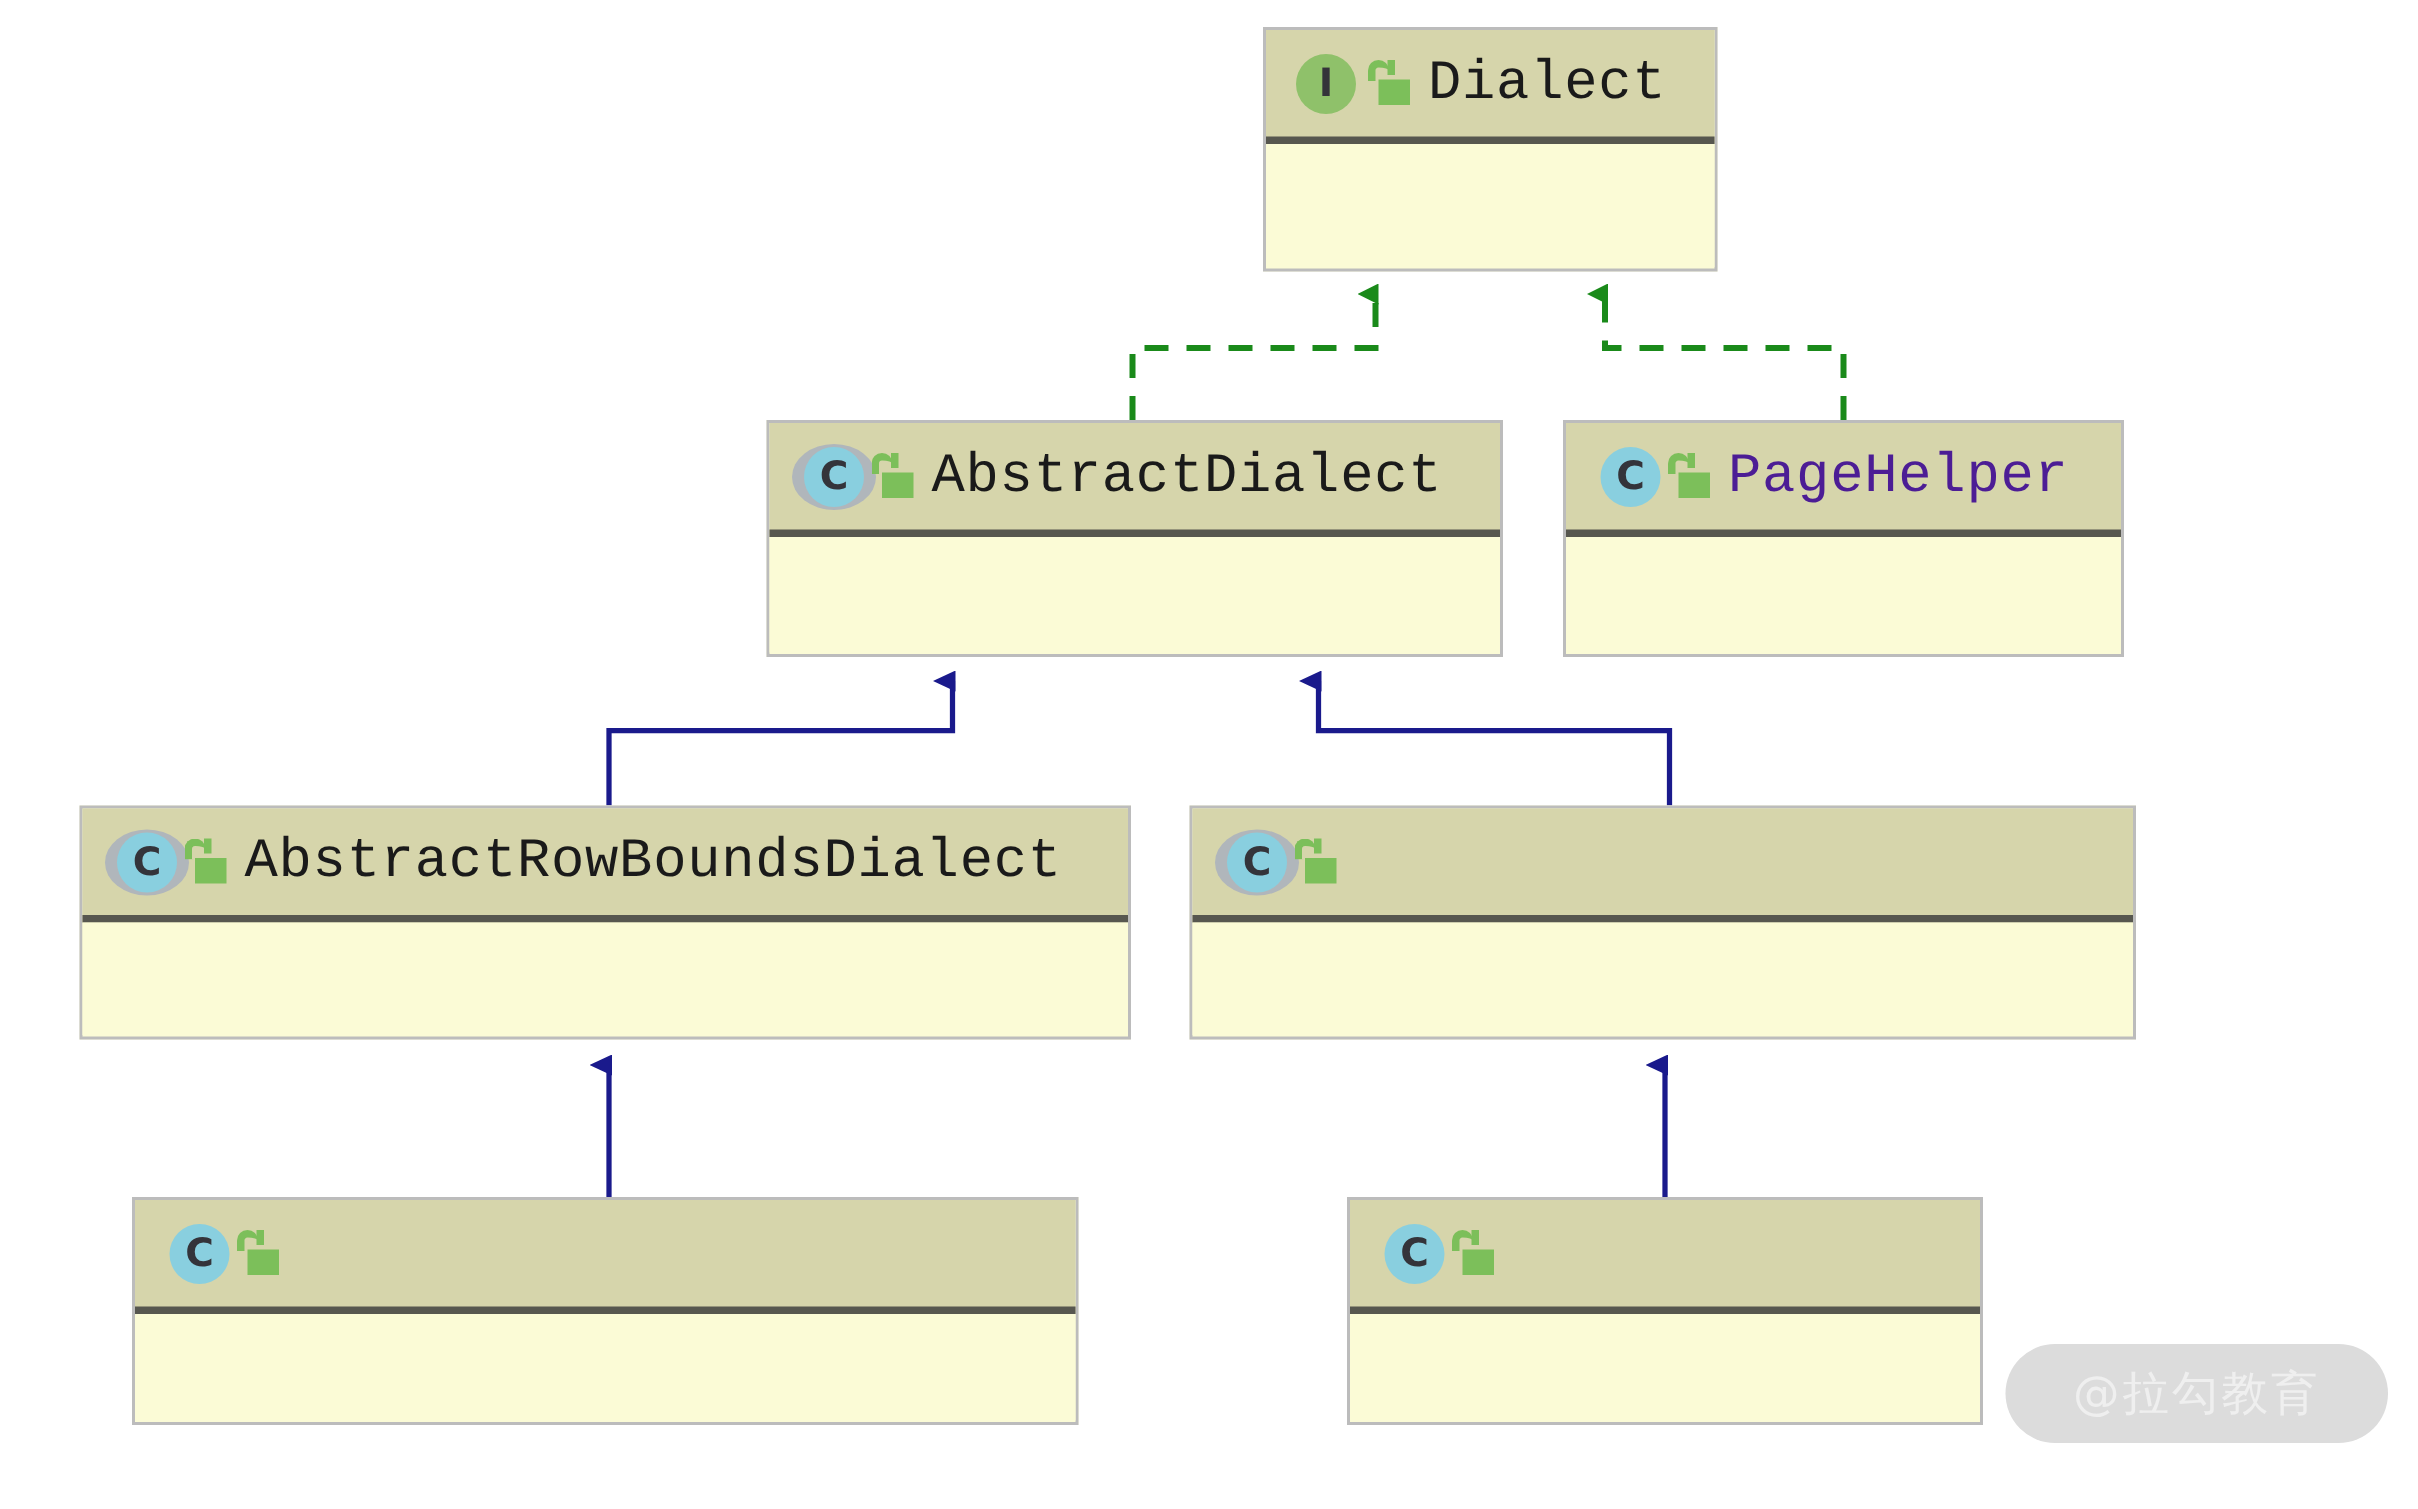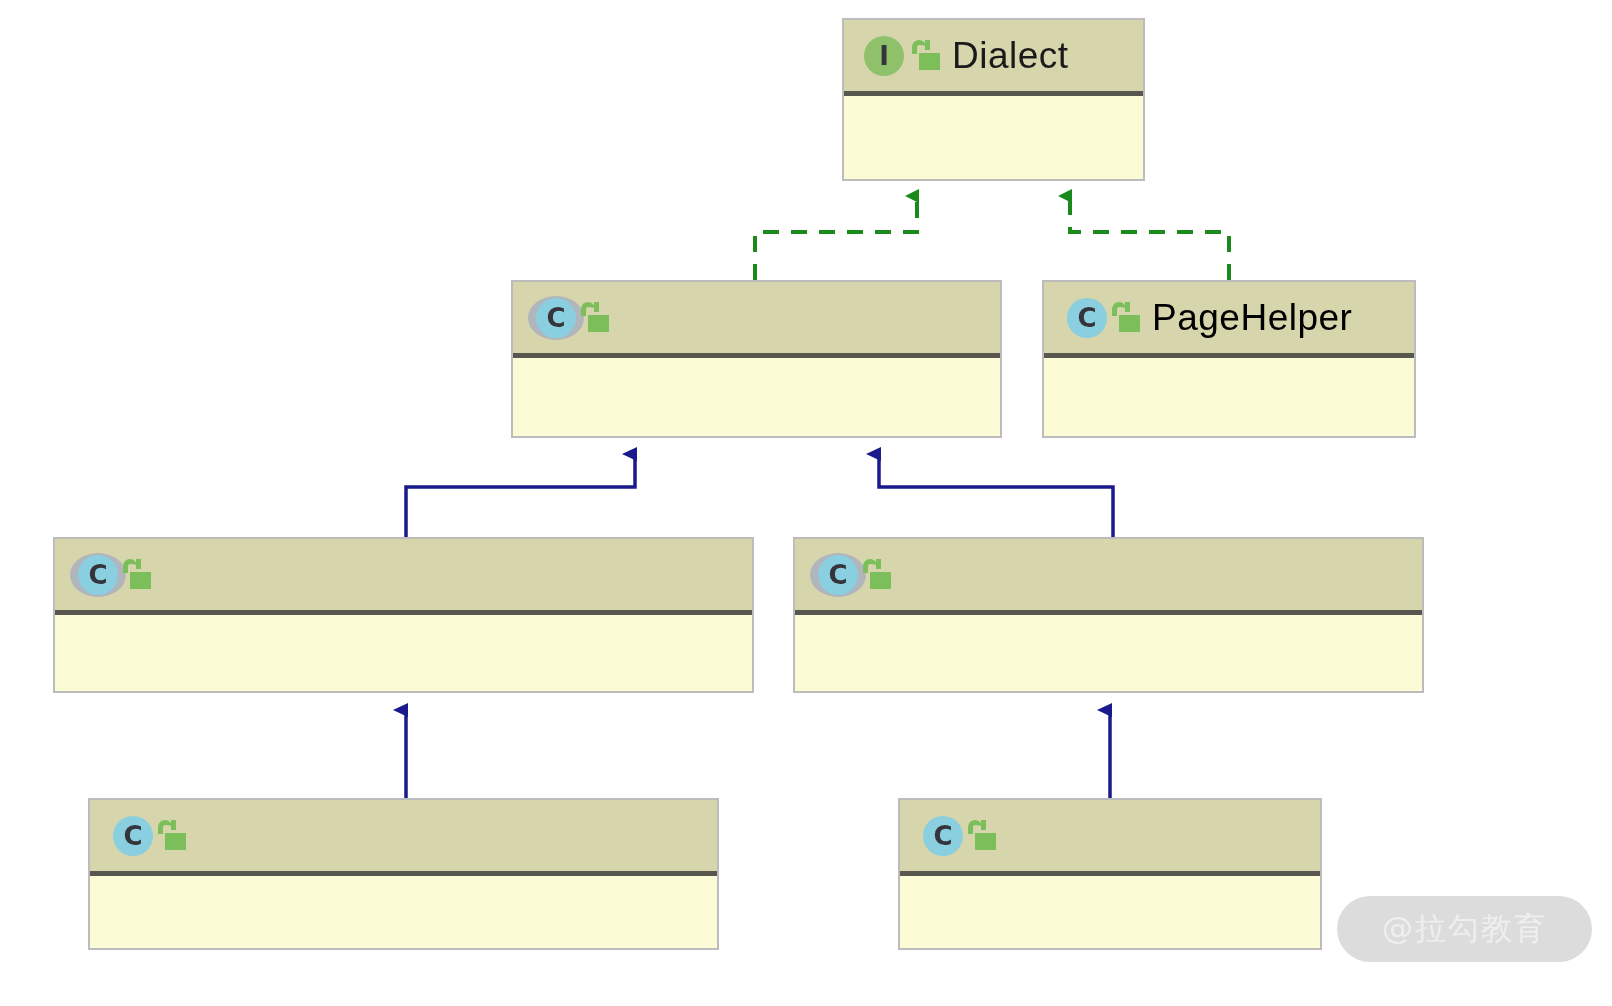--- a/index.html
+++ b/index.html
@@ -43,7 +43,7 @@
     font-size: 37px;
     letter-spacing: 0.5px;
     color: #1a1a1a;
-    font-family: Liberation Sans, sans-serif;
+    font-family: Liberation Mono, monospace;
   }
   .uml-title.link {
     color: #000000;

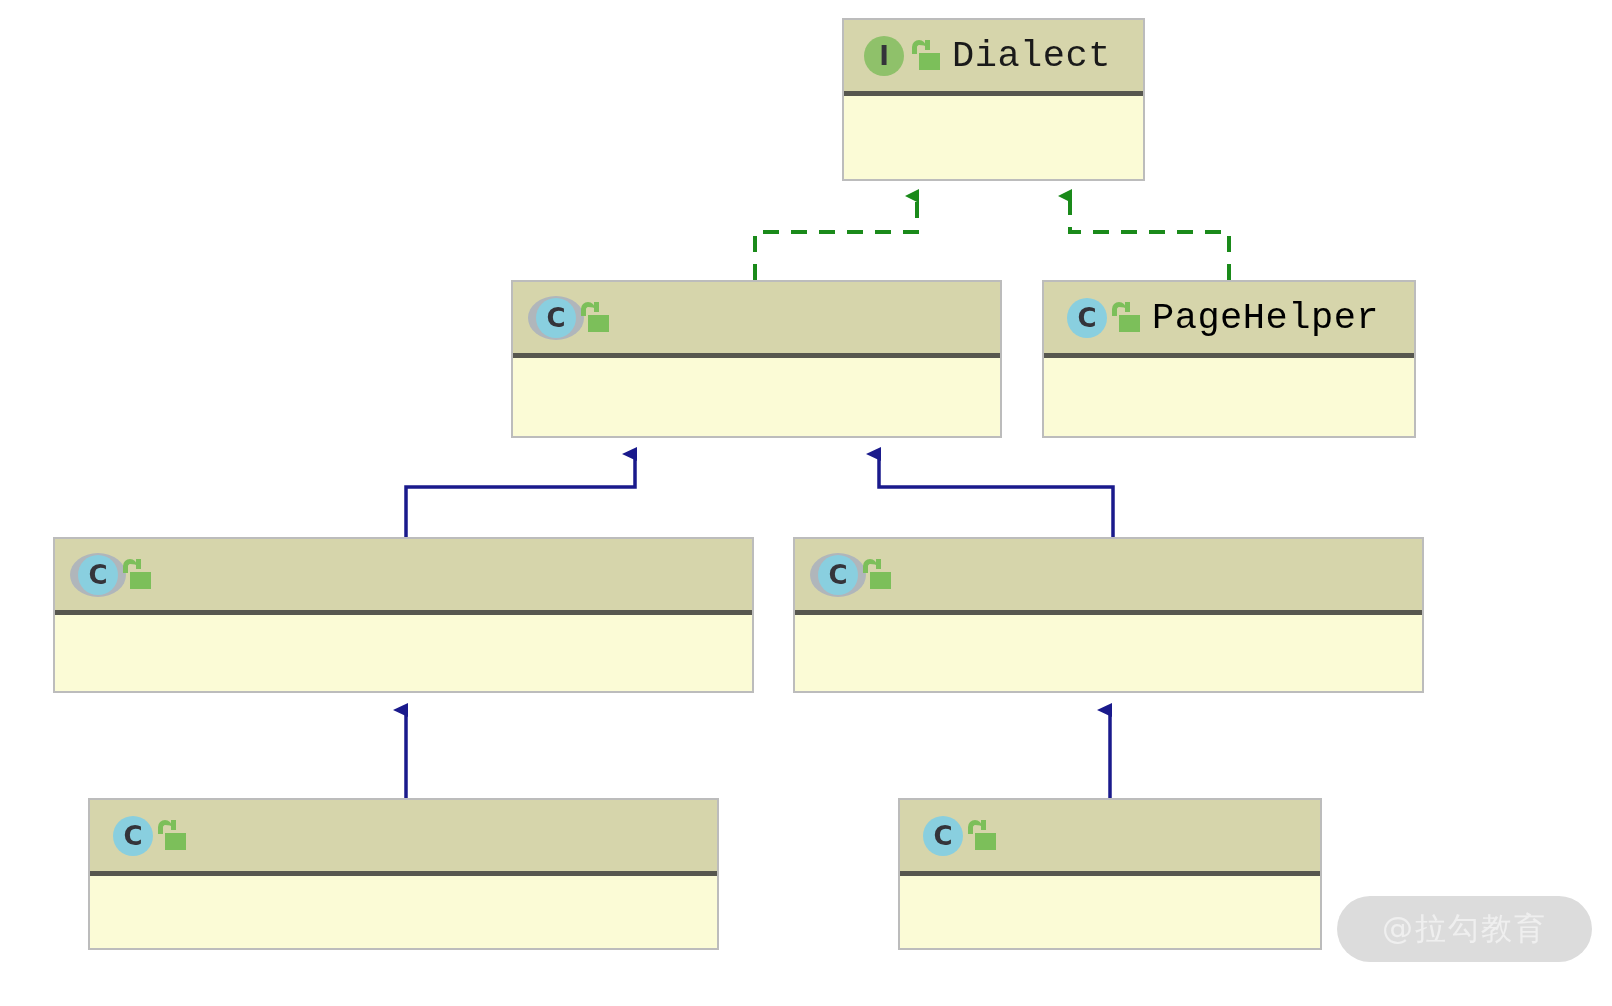--- a/index.html
+++ b/index.html
@@ -220,6 +220,7 @@
         <span class="shackle"></span>
           <span class="bodyb"></span>
       </span>
+      <span class="uml-title">AbstractDialect</span>
     </div>
     <div class="uml-body" style="height:77px;"></div>
   </div>

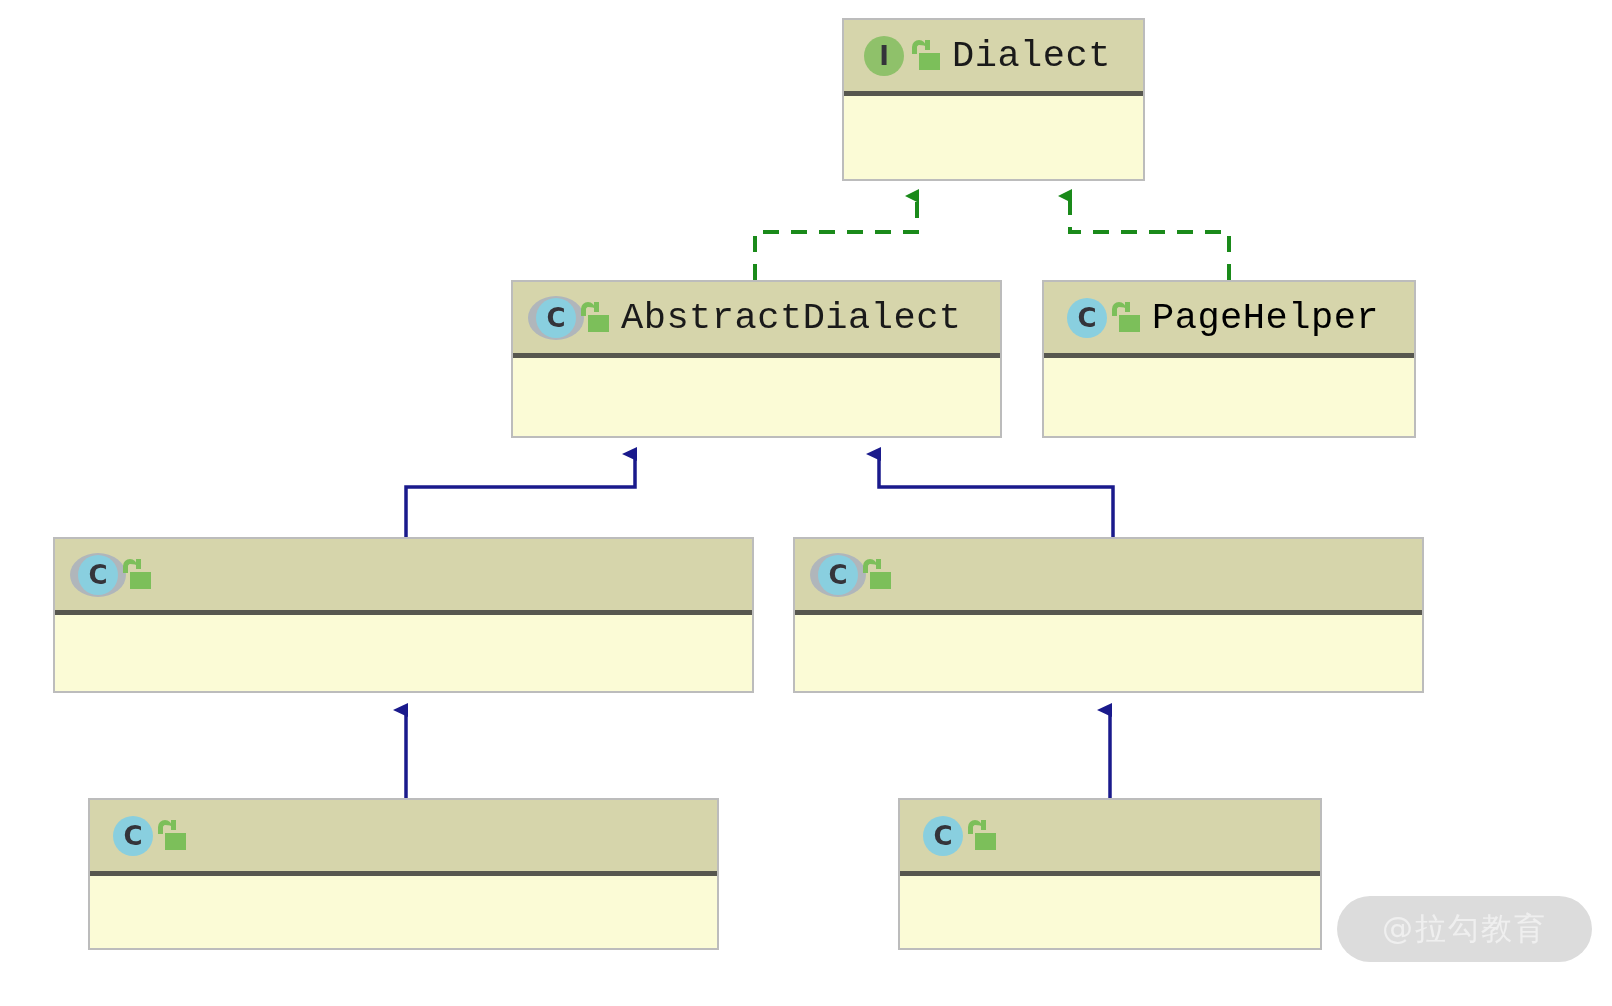--- a/index.html
+++ b/index.html
@@ -46,7 +46,7 @@
     font-family: Liberation Mono, monospace;
   }
   .uml-title.link {
-    color: #000000;
+    color: #4c1d95;
   }
 
   

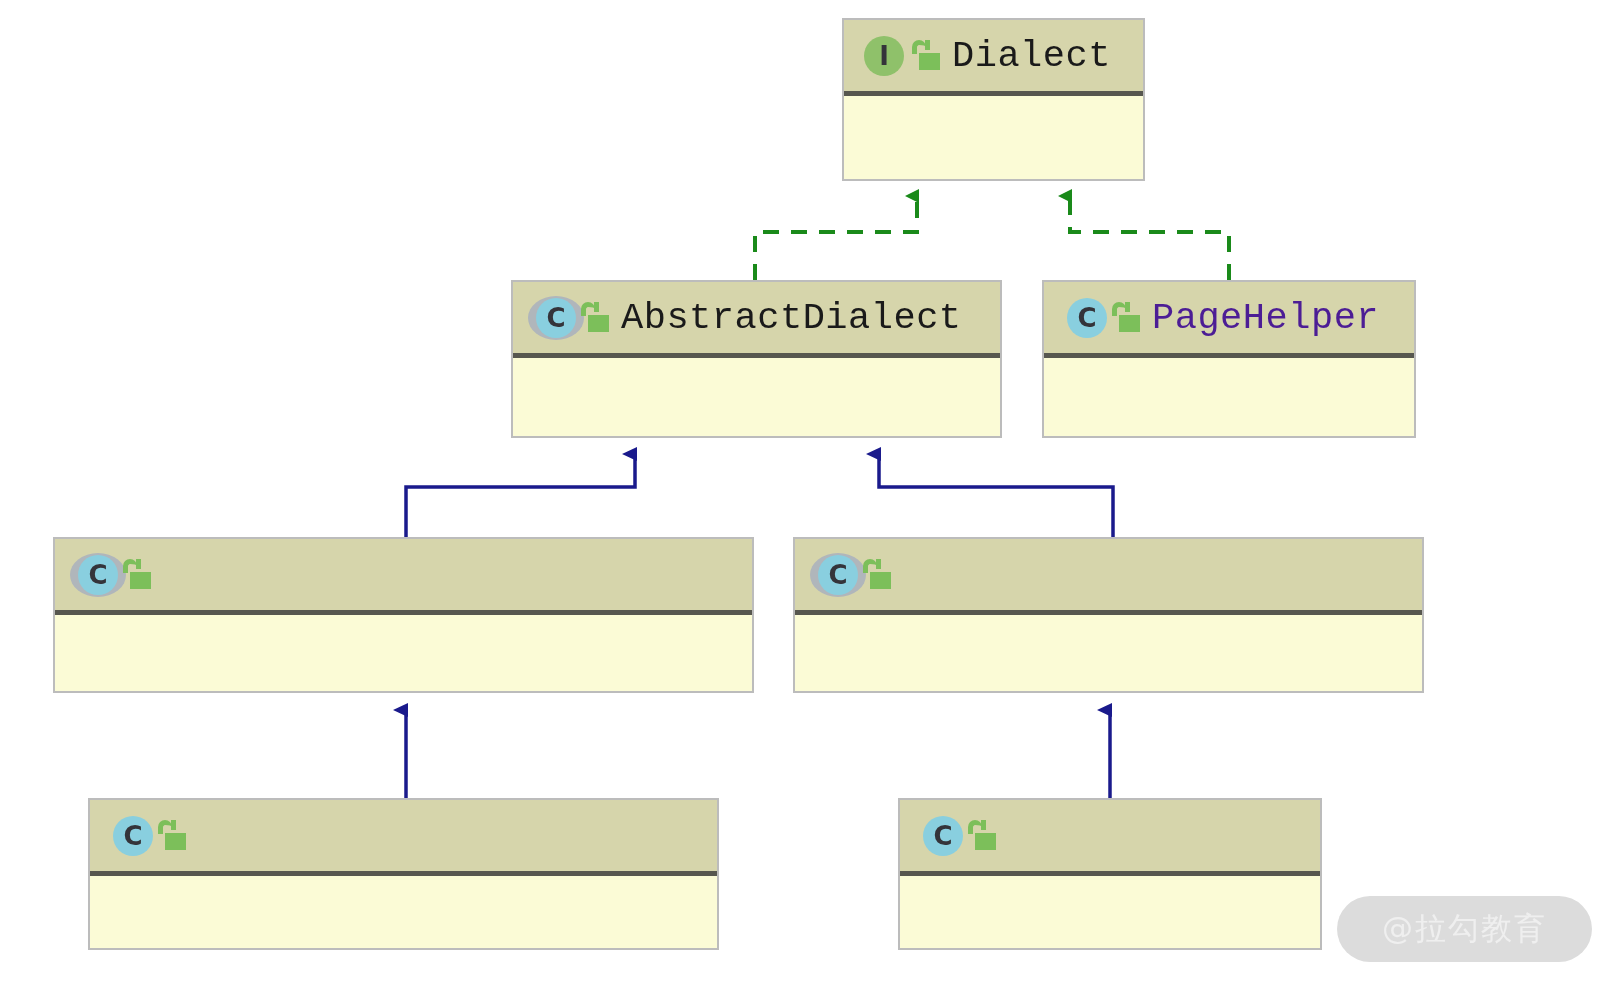--- a/index.html
+++ b/index.html
@@ -248,6 +248,7 @@
         <span class="shackle"></span>
           <span class="bodyb"></span>
       </span>
+      <span class="uml-title">AbstractRowBoundsDialect</span>
     </div>
     <div class="uml-body" style="height:75px;"></div>
   </div>

